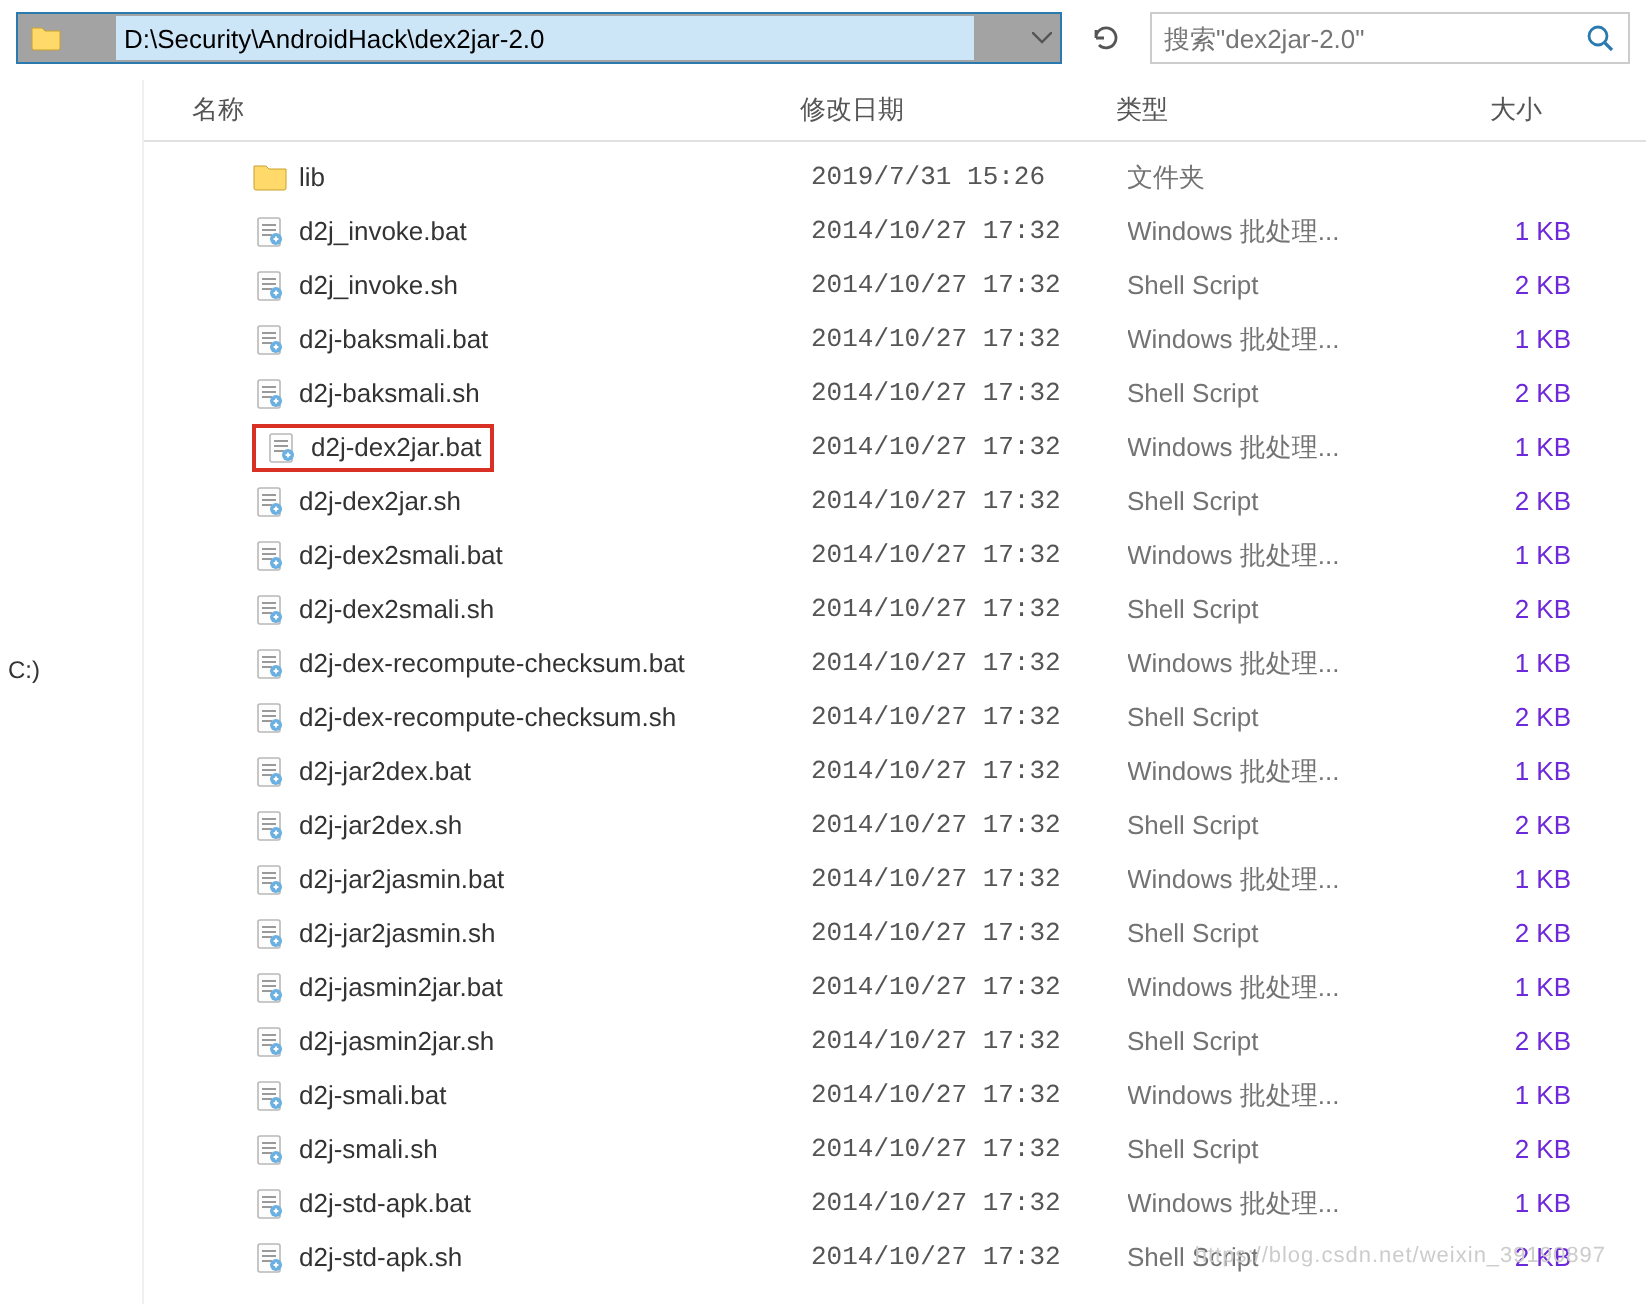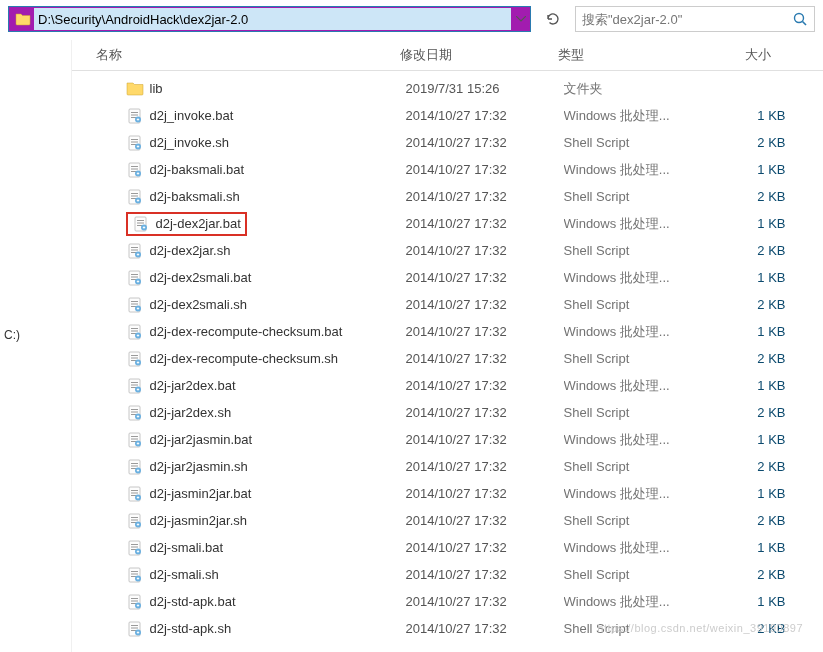--- a/index.html
+++ b/index.html
@@ -26,10 +26,11 @@
       display: flex;
       align-items: center;
       border: 1px solid #2a7ab0;
-      background: #a21caf;
+      background: #a3a3a3;
       height: 26px;
       flex: 1;
       min-width: 0;
+      gap: 24px;
     }
     .address-folder {
       width: 20px;

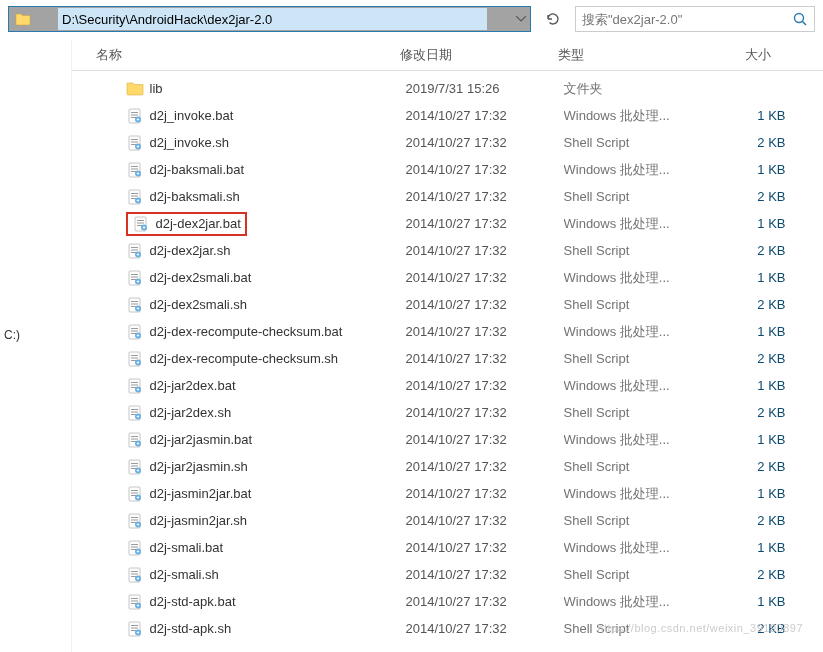--- a/index.html
+++ b/index.html
@@ -158,6 +158,7 @@
     .row .date-cell {
       width: 158px;
       color: #555;
+      font-family: Liberation Mono, monospace;
     }
     .row .type-cell {
       width: 150px;

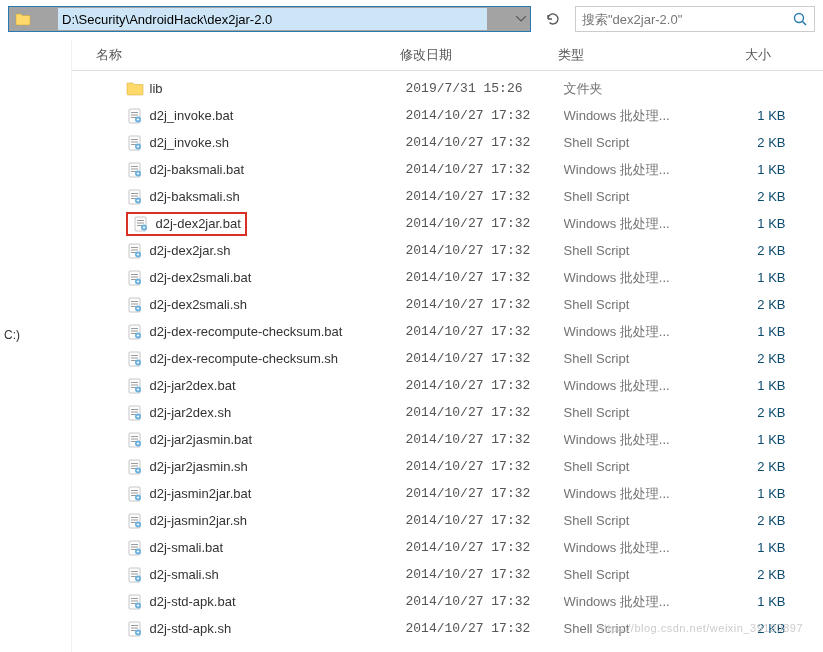--- a/index.html
+++ b/index.html
@@ -169,7 +169,7 @@
     }
     .row .size-cell {
       width: 80px;
-      color: #0c4a6e;
+      color: #6d28d9;
       text-align: right;
       padding-right: 8px;
     }

